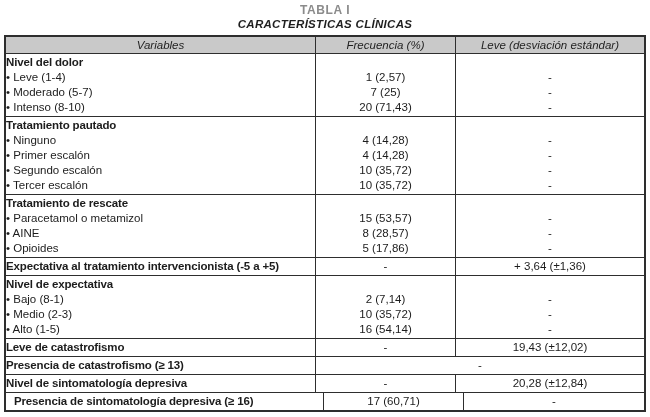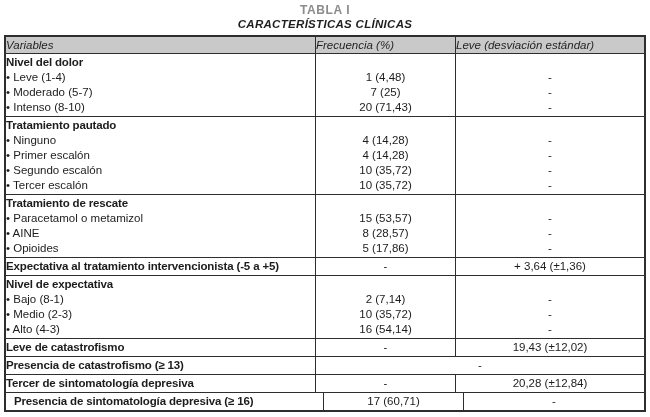--- a/index.html
+++ b/index.html
@@ -39,7 +39,7 @@
     height:17px;
     align-items:center;
   }
-  .thead .hc { line-height:17px; white-space:nowrap; }
+  .thead .hc { text-align:center; line-height:17px; white-space:nowrap; }
 
   .c1 { width:310px; border-right:1px solid #2e2e2e; }
   .c2 { width:140px; border-right:1px solid #2e2e2e; }

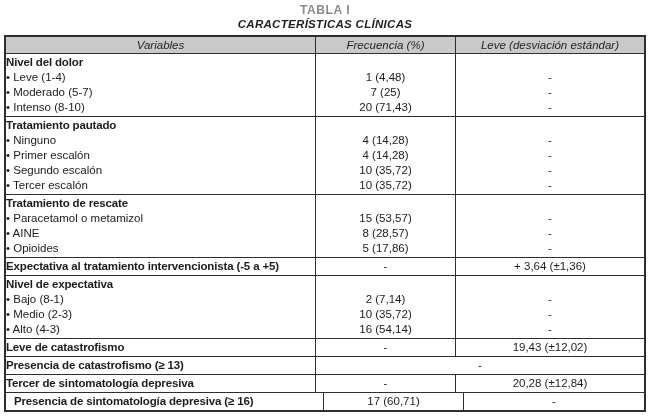--- a/index.html
+++ b/index.html
@@ -88,7 +88,7 @@
       </div>
       <div class="cell c2 c-num">
         <div class="ln"></div>
-        <div class="ln">1 (4,48)</div>
+        <div class="ln">1 (2,57)</div>
         <div class="ln">7 (25)</div>
         <div class="ln">20 (71,43)</div>
       </div>

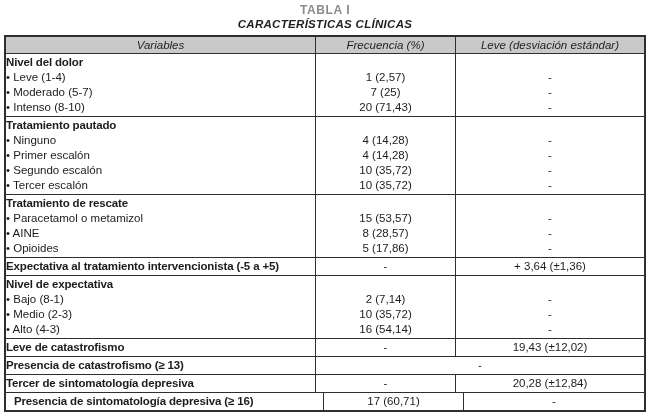--- a/index.html
+++ b/index.html
@@ -162,7 +162,7 @@
         <div class="ln hdr">Nivel de expectativa</div>
         <div class="ln">• Bajo (8-1)</div>
         <div class="ln">• Medio (2-3)</div>
-        <div class="ln">• Alto (4-3)</div>
+        <div class="ln">• Alto (1-5)</div>
       </div>
       <div class="cell c2 c-num">
         <div class="ln"></div>

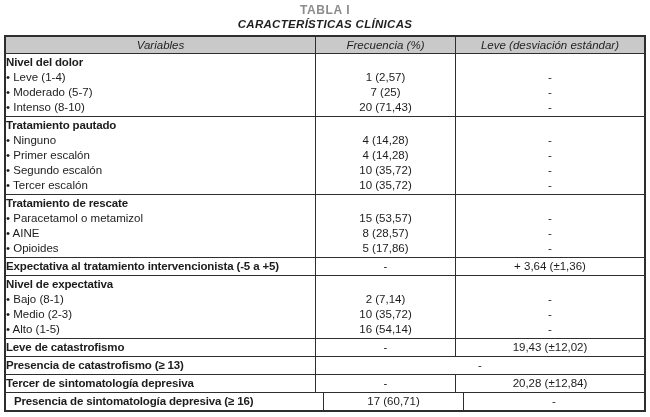--- a/index.html
+++ b/index.html
@@ -201,7 +201,7 @@
 
     <div class="trow single">
       <div class="cell c1 c-var">
-        <div class="ln1 hdr">Tercer de sintomatología depresiva</div>
+        <div class="ln1 hdr">Nivel de sintomatología depresiva</div>
       </div>
       <div class="cell c2 c-num">
         <div class="ln1">-</div>

